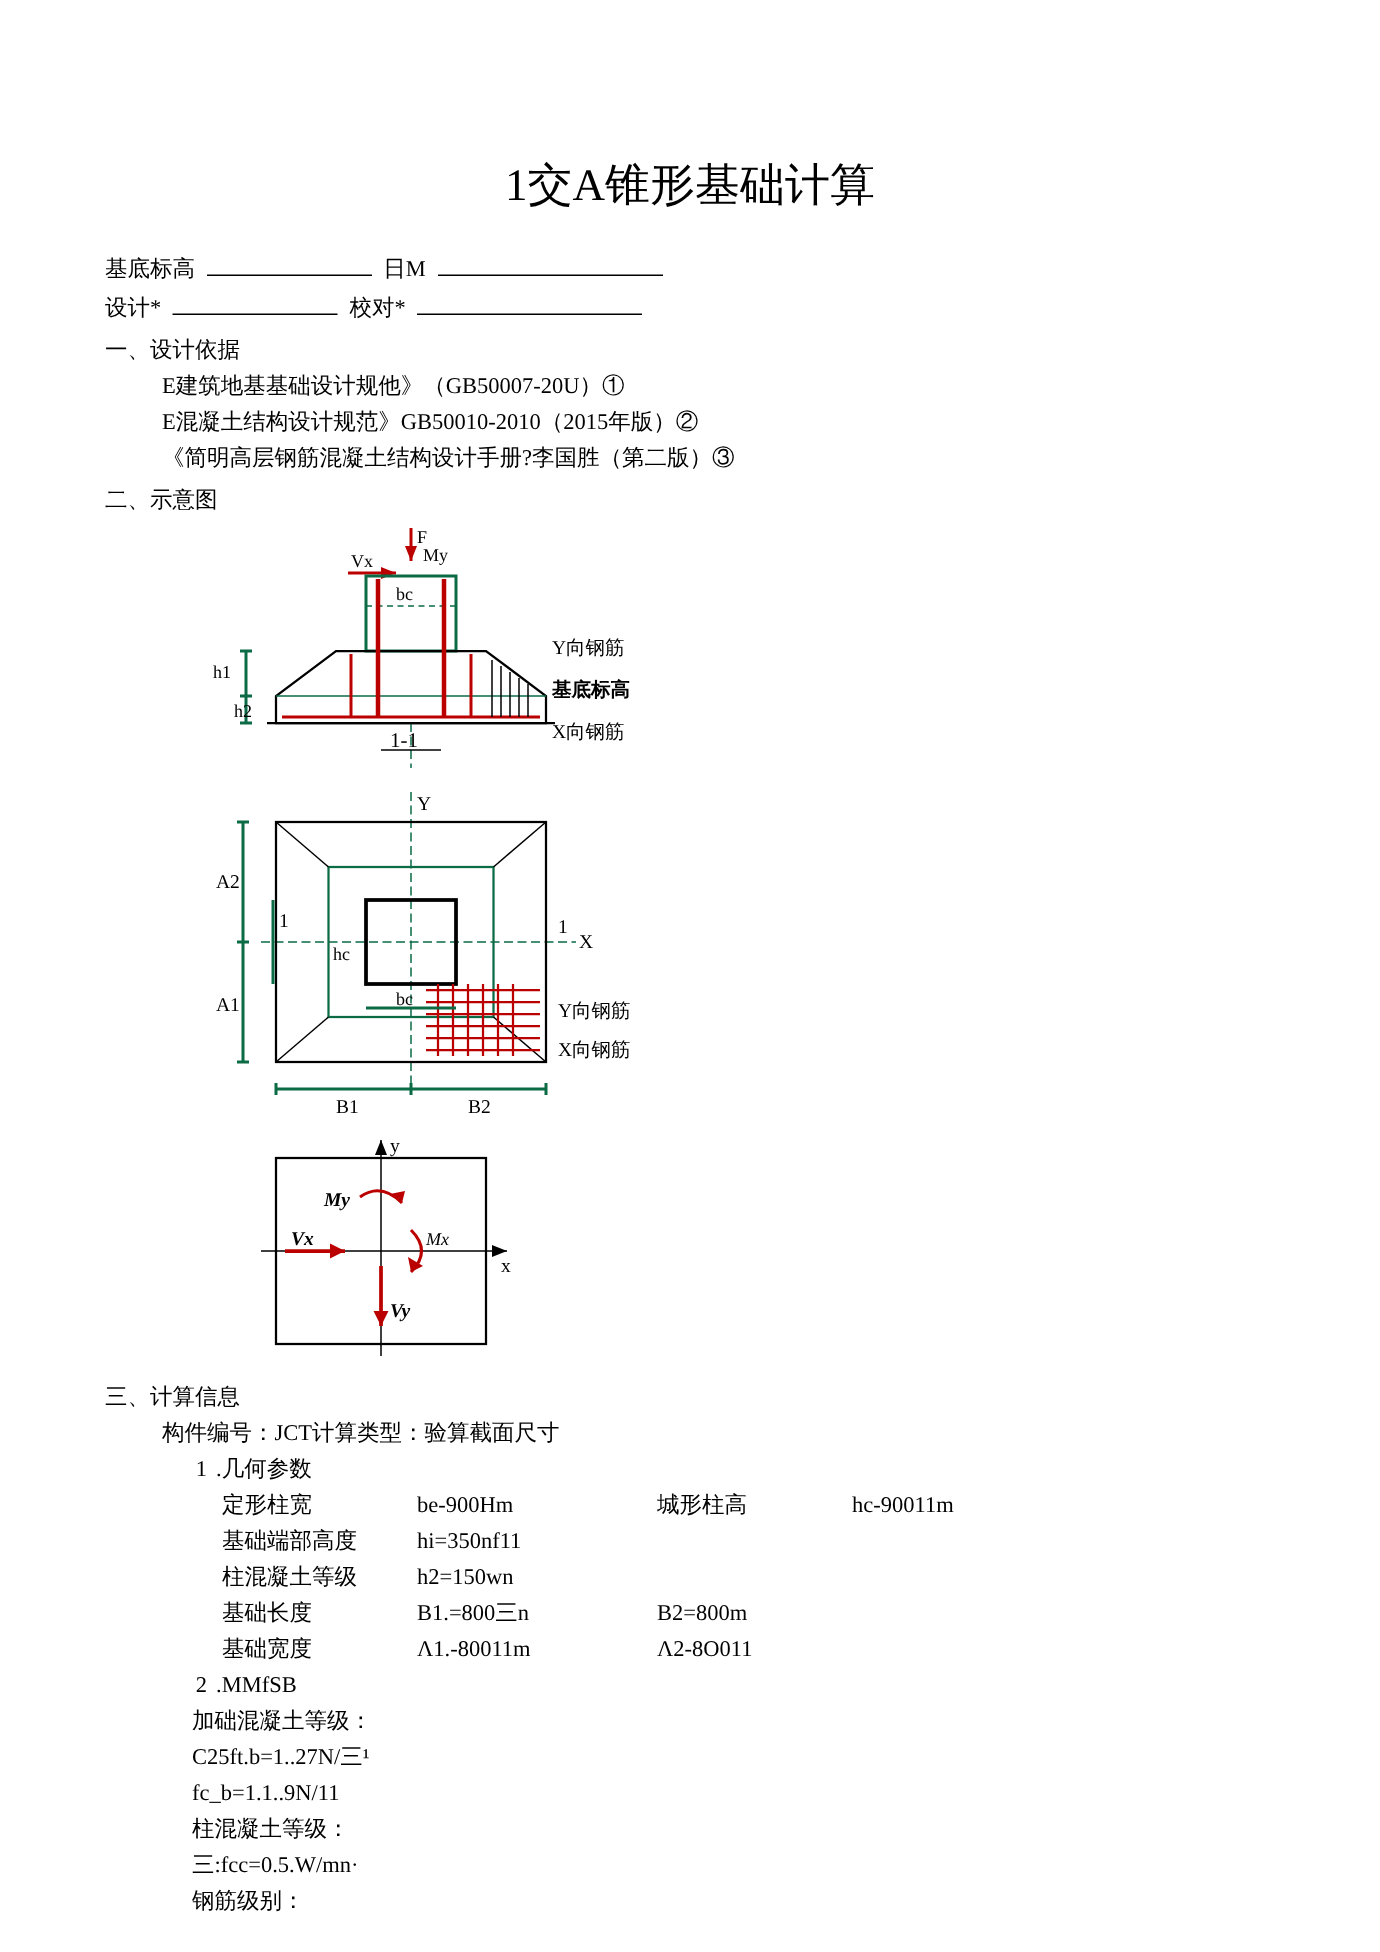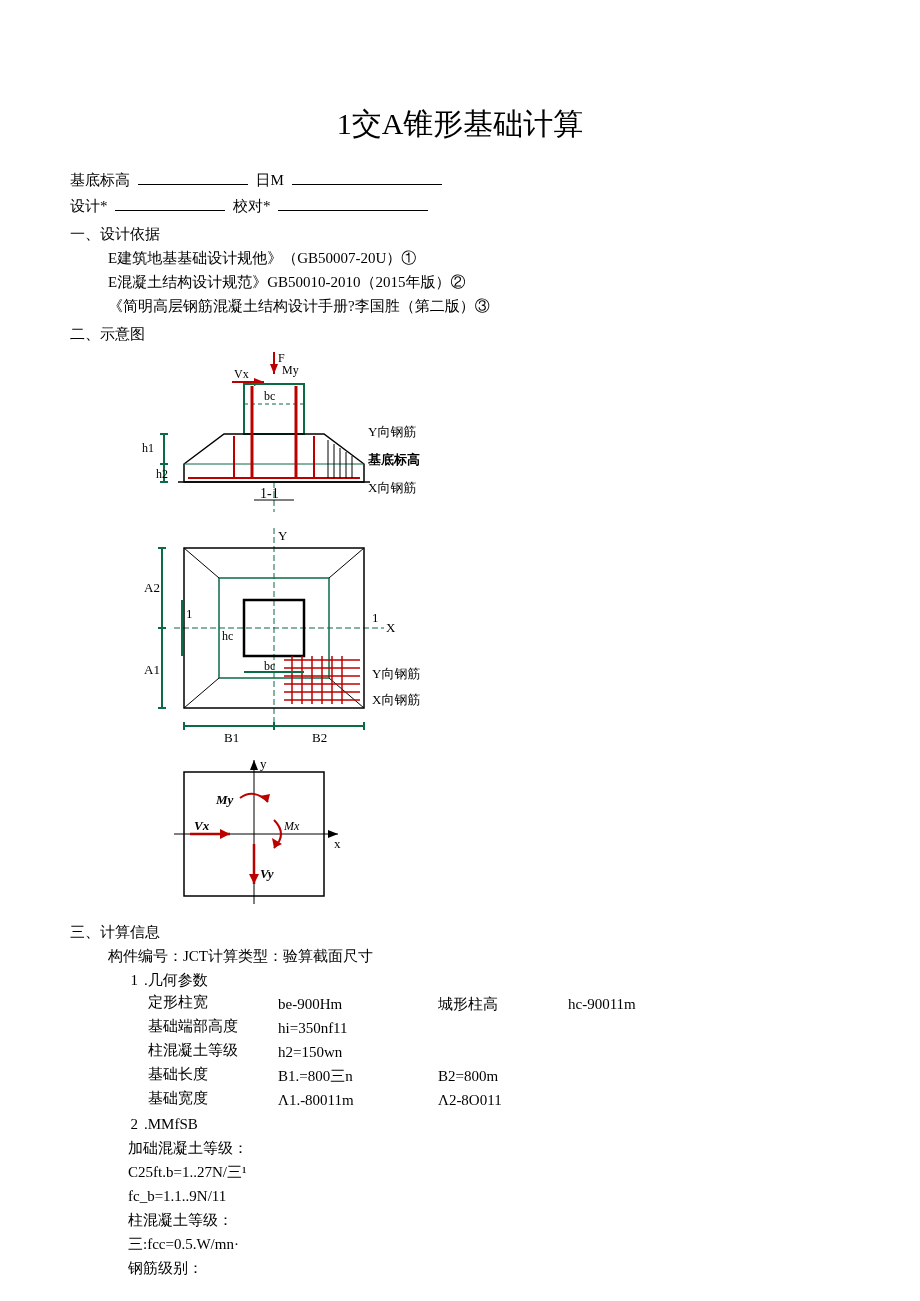--- a/index.html
+++ b/index.html
@@ -44,7 +44,7 @@
       display: flex;
       margin-left: 78px;
     }
-    .param-row .c1 { width: 130px; font-family: Liberation Mono, monospace; }
+    .param-row .c1 { width: 130px; }
     .param-row .c2 { width: 160px; }
     .param-row .c3 { width: 130px; }
     .param-row .c4 { width: 140px; }

